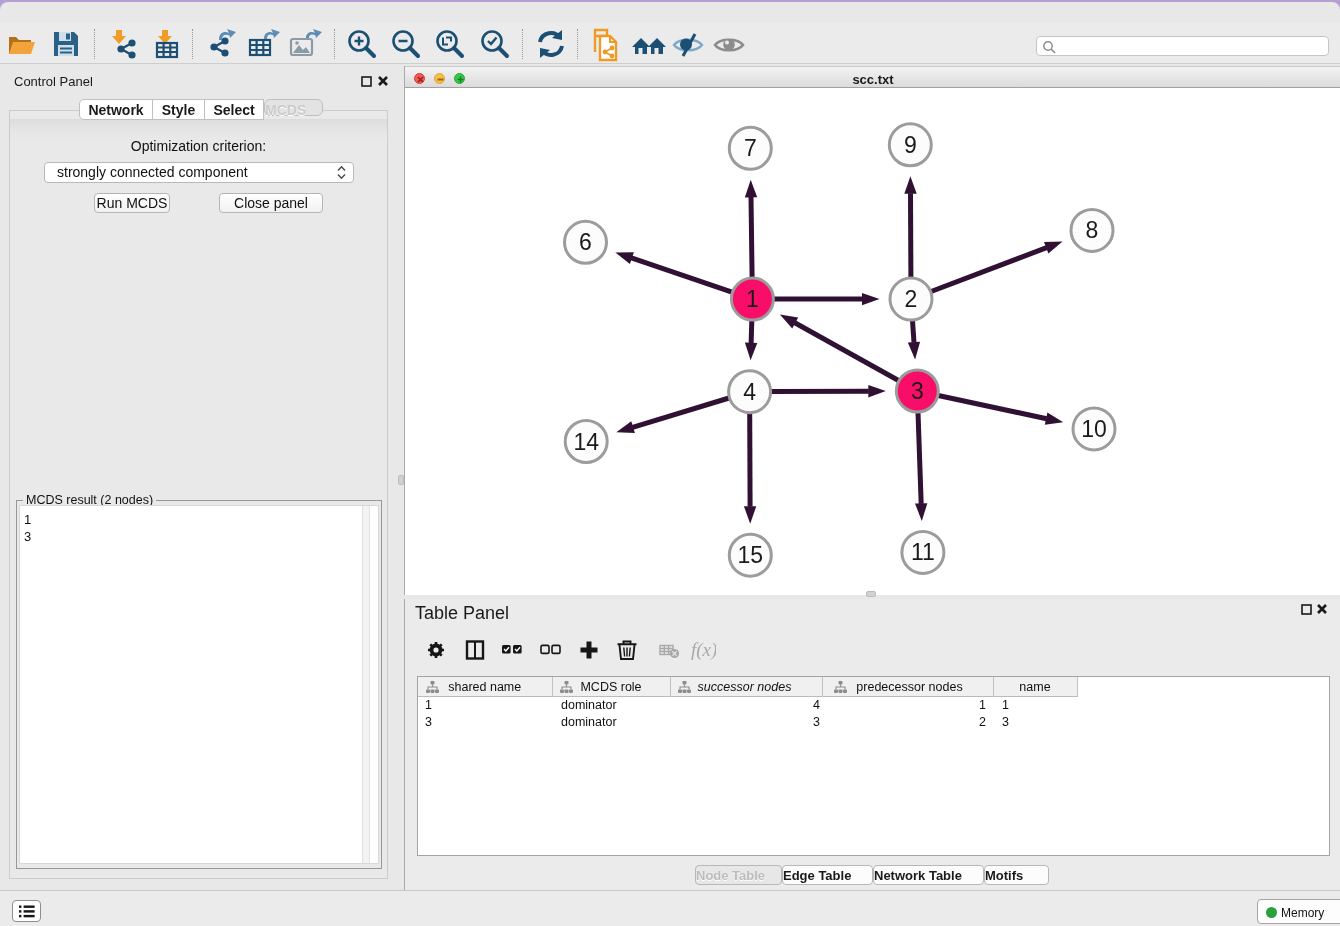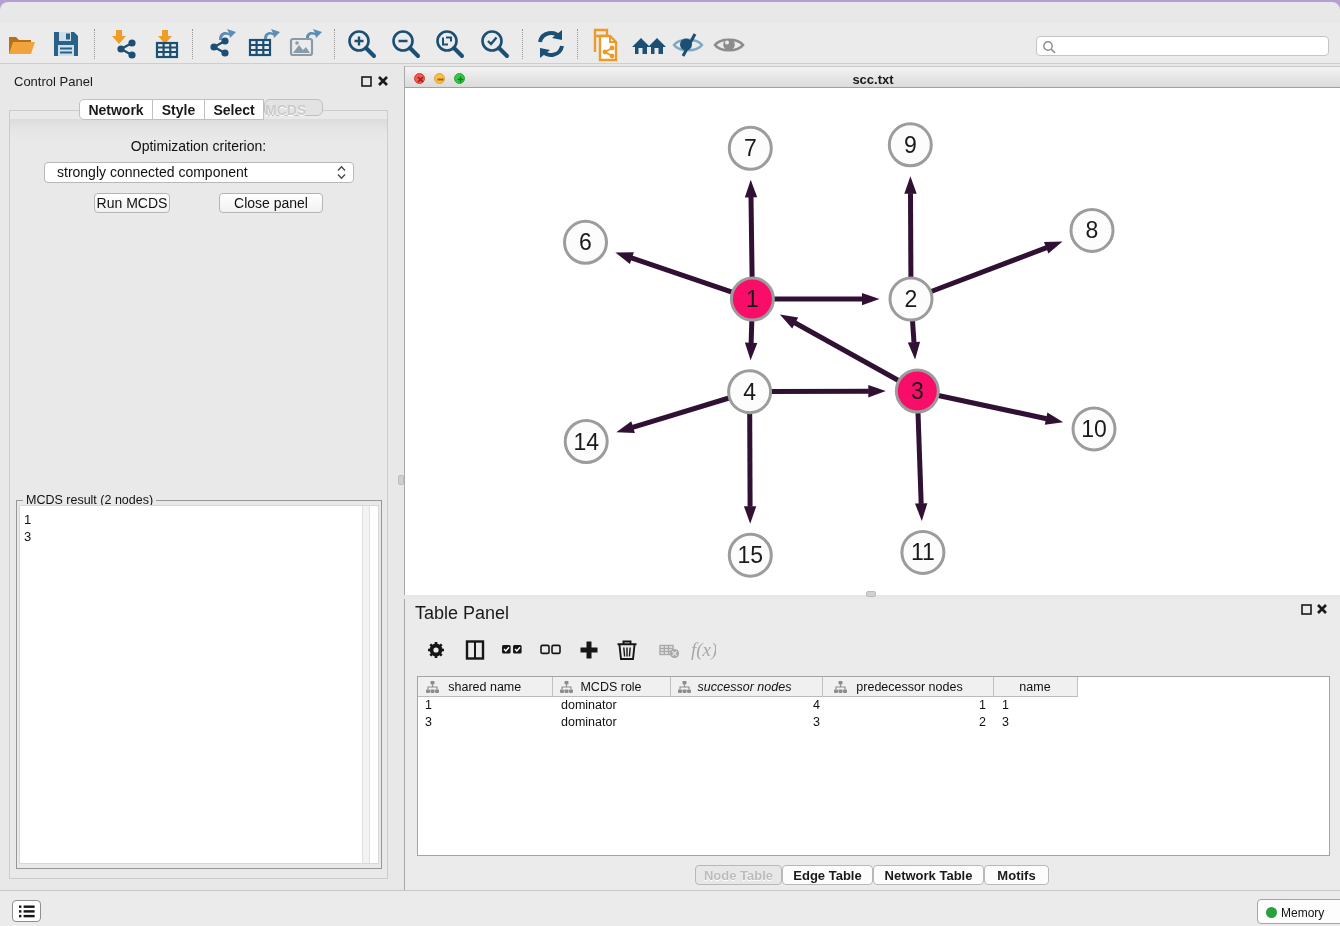--- a/index.html
+++ b/index.html
@@ -68,7 +68,7 @@
   .rr { text-align:right; }
   .btab { position:absolute; top:266px; height:20px; background:#fdfcfc; border:1px solid #b9b8b8;
           border-radius:4px; font-size:13px; font-weight:bold; color:#1a1a1a;
-          text-align:center; line-height:19px; }
+          text-align:left; line-height:19px; }
   
   #statusbar { position:absolute; left:0; top:888px; width:1340px; height:38px; background:#ecebeb;
                border-top:1px solid #c9c8c8; }

